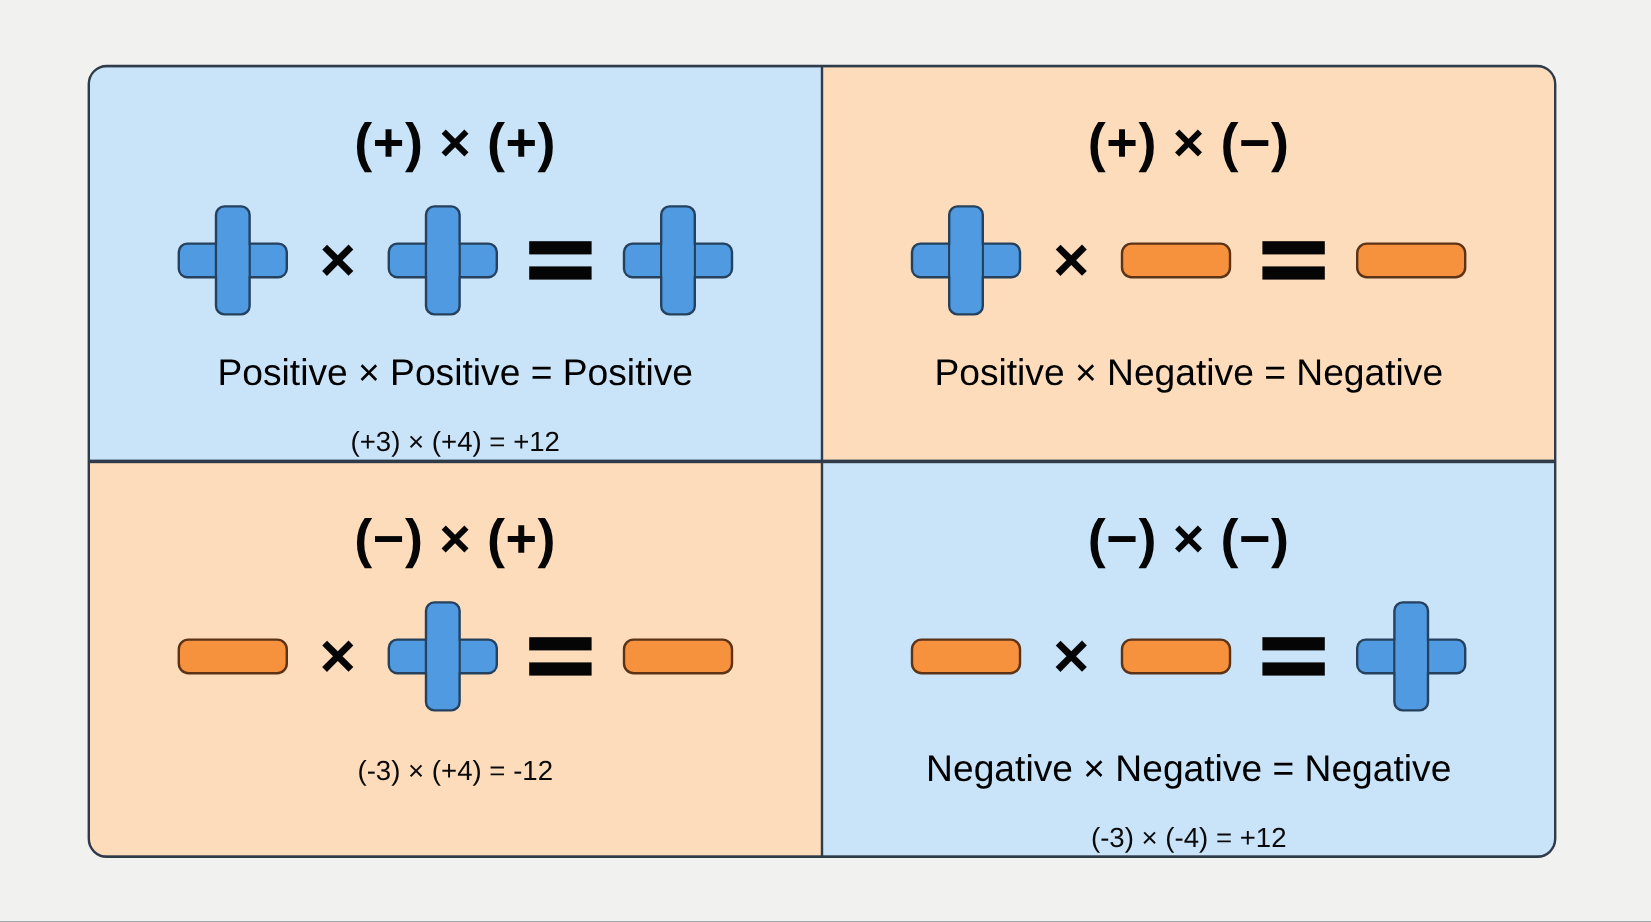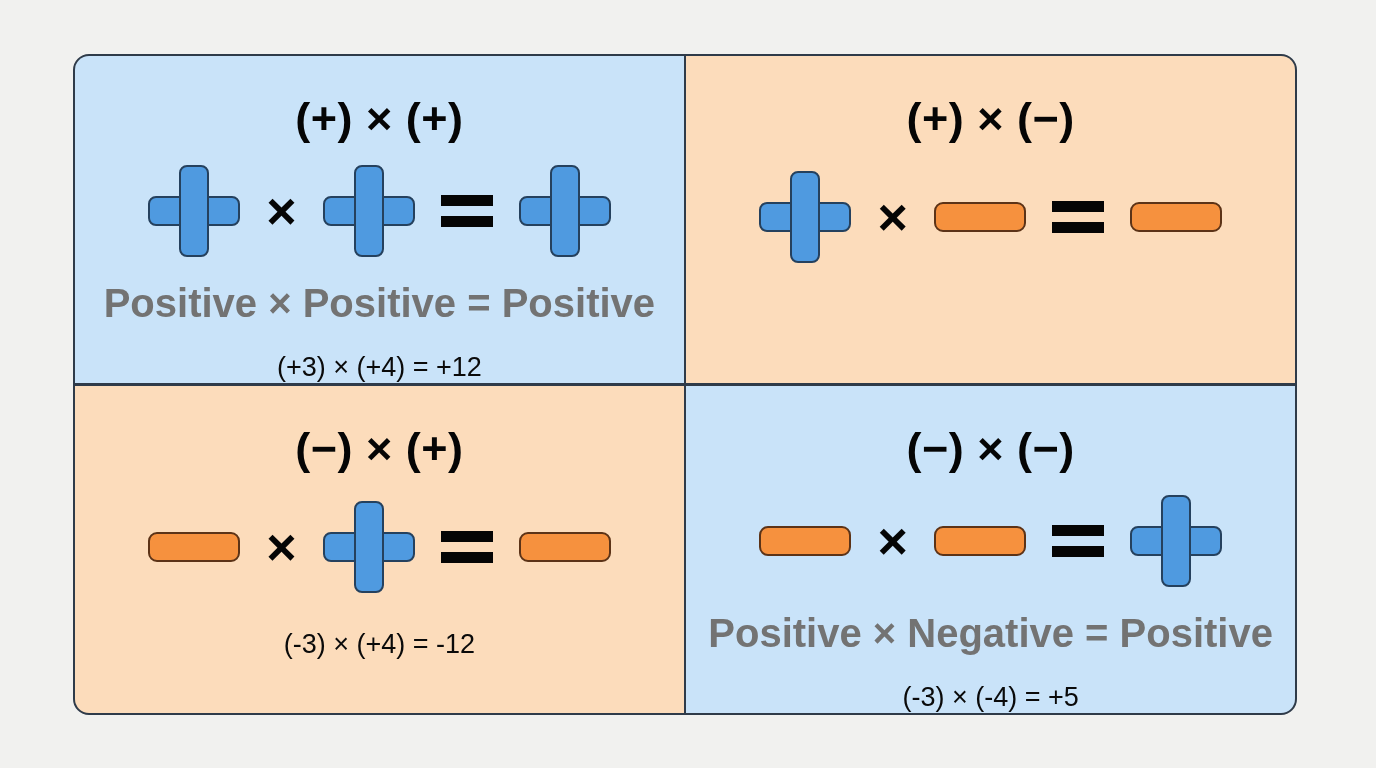--- a/index.html
+++ b/index.html
@@ -141,9 +141,9 @@
   .op-equals .eqbar.bottom { top: 23px; }
 
   .quad-rule {
-    font-size: 40px;
-    font-weight: bold;
-    color: #737373;
+    font-size: 31px;
+    font-weight: normal;
+    color: #000000;
     margin-top: 20px;
     white-space: nowrap;
   }

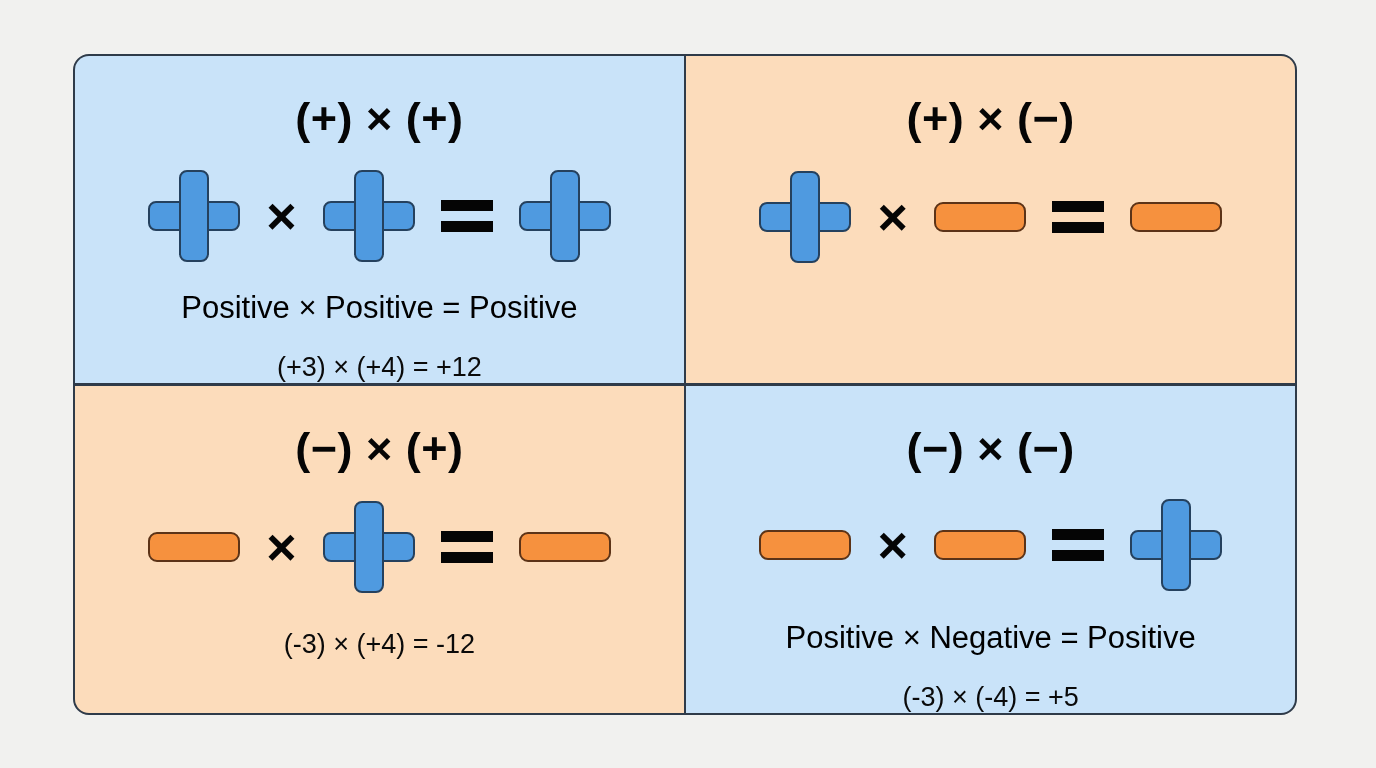--- a/index.html
+++ b/index.html
@@ -206,6 +206,7 @@
         </div>
         <div class="sign-minus"></div>
       </div>
+      <div class="quad-rule">Positive × Negative = Negative</div>
     </div>
 
     <div class="quad peach">

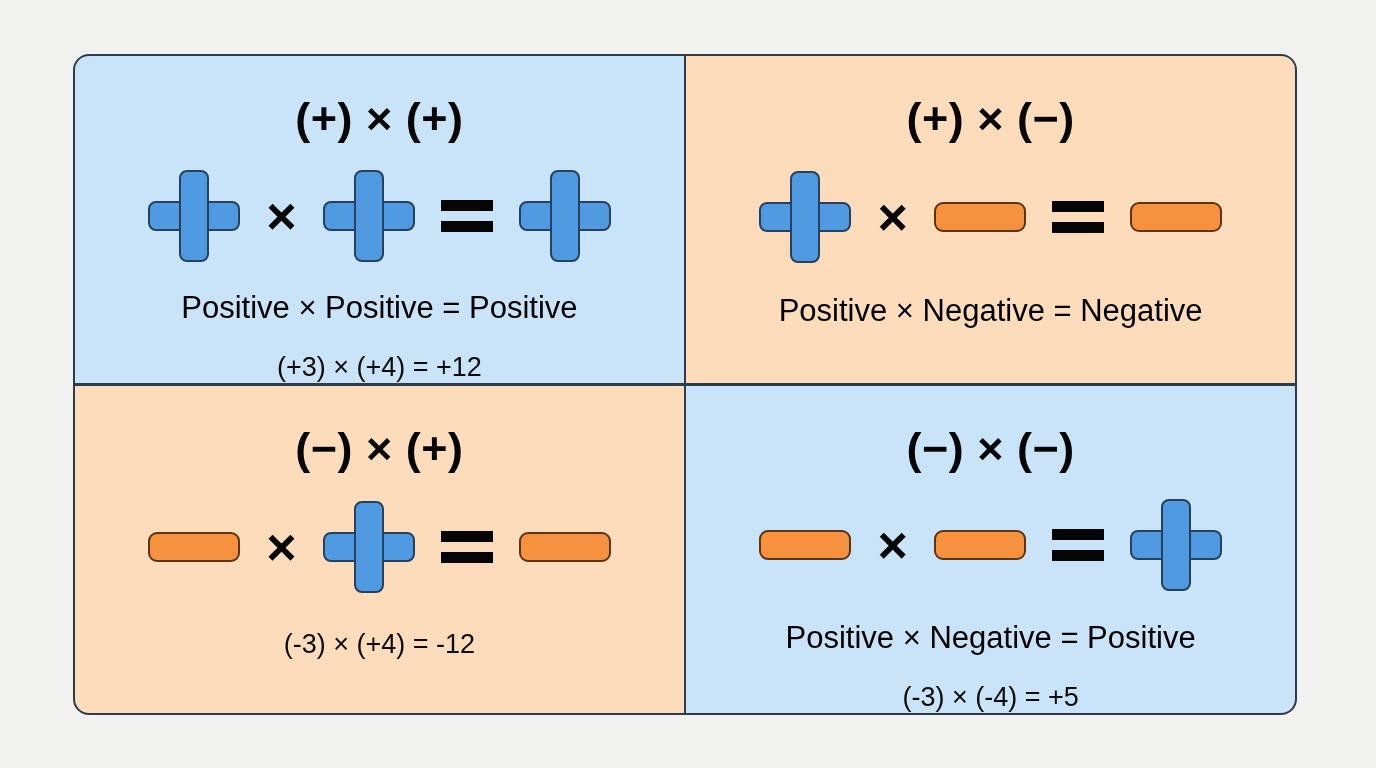--- a/index.html
+++ b/index.html
@@ -149,7 +149,7 @@
   }
 
   .quad-example {
-    font-size: 27px;
+    font-size: 23px;
     font-weight: normal;
     color: #0a0a0a;
     margin-top: 26px;

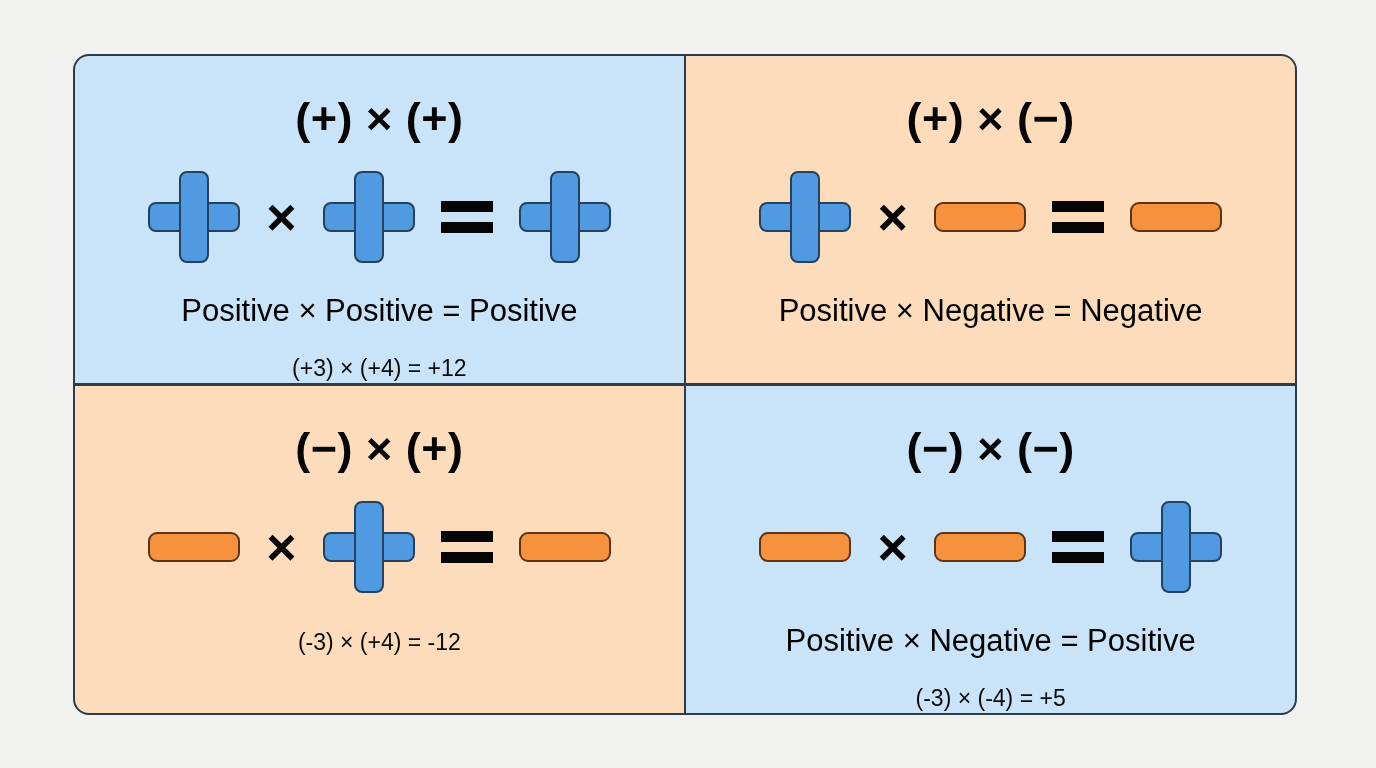--- a/index.html
+++ b/index.html
@@ -244,7 +244,7 @@
             <div class="bar core"></div>
         </div>
       </div>
-      <div class="quad-rule">Positive × Negative = Positive</div>
+      <div class="quad-rule">Negative × Negative = Negative</div>
       <div class="quad-example">(-3) × (-4) = +5</div>
     </div>
 

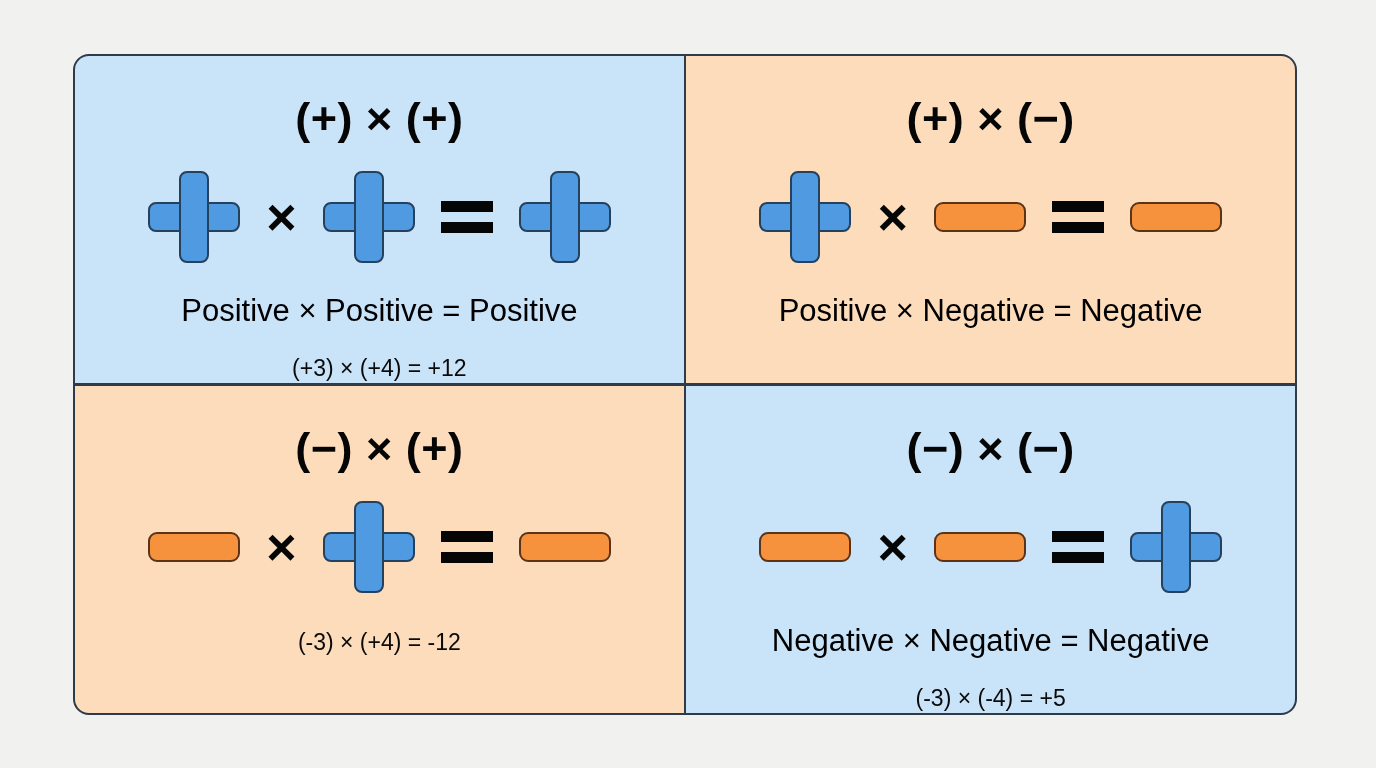--- a/index.html
+++ b/index.html
@@ -245,7 +245,7 @@
         </div>
       </div>
       <div class="quad-rule">Negative × Negative = Negative</div>
-      <div class="quad-example">(-3) × (-4) = +5</div>
+      <div class="quad-example">(-3) × (-4) = +12</div>
     </div>
 
   </div>

